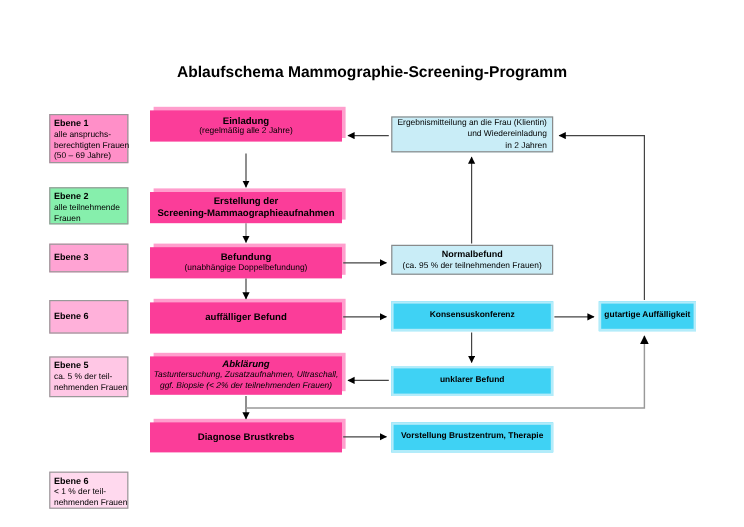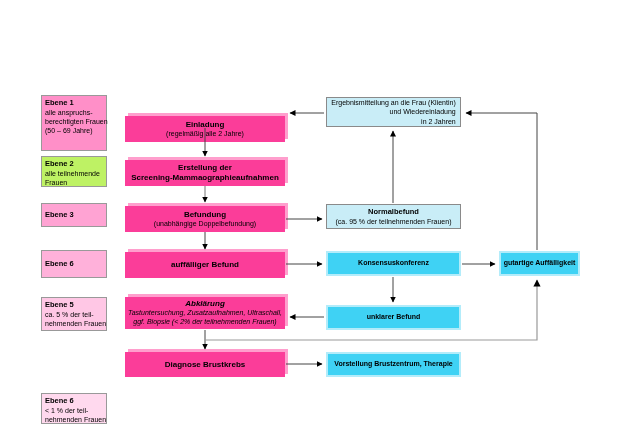--- a/index.html
+++ b/index.html
@@ -37,6 +37,7 @@
 
 <div id="canvas">
 
+  <div class="title">Ablaufschema Mammographie-Screening-Programm</div>
 
   <div class="box level" style="left: 41px; top: 95px; width: 66px; height: 56px; background: rgb(255, 143, 200);">
     <span class="n">Ebene 1</span>

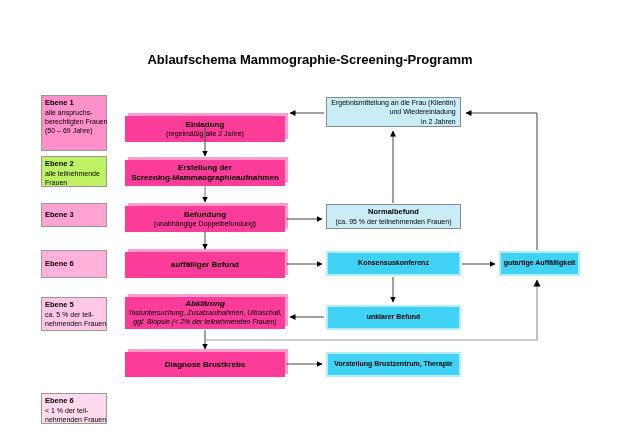--- a/index.html
+++ b/index.html
@@ -39,7 +39,7 @@
 
   <div class="title">Ablaufschema Mammographie-Screening-Programm</div>
 
-  <div class="box level" style="left: 41px; top: 95px; width: 66px; height: 56px; background: rgb(255, 143, 200);">
+  <div class="box level" style="left: 41px; top: 95px; width: 66px; height: 41px; background: rgb(255, 143, 200);">
     <span class="n">Ebene 1</span>
     <span class="d">alle anspruchs-
 berechtigten Frauen

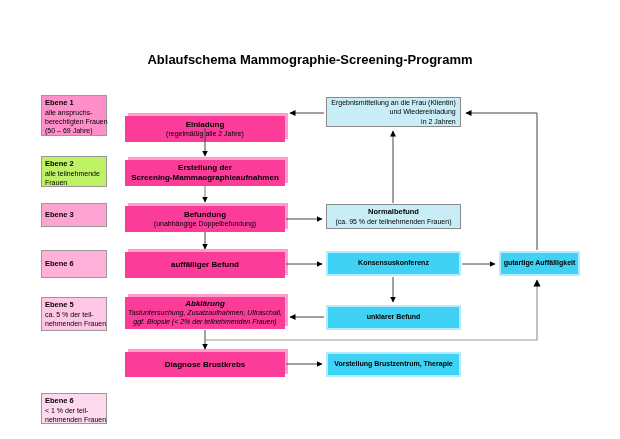--- a/index.html
+++ b/index.html
@@ -67,7 +67,7 @@
 nehmenden Frauen</span>
   </div>
 
-  <div class="box proc" style="left:125px;top:116px;width:160px;height:26px;">
+  <div class="box proc" style="left:125px;top:92px;width:160px;height:26px;">
     <span class="t">Einladung</span>
     <span class="s">(regelmäßig alle 2 Jahre)</span>
   </div>

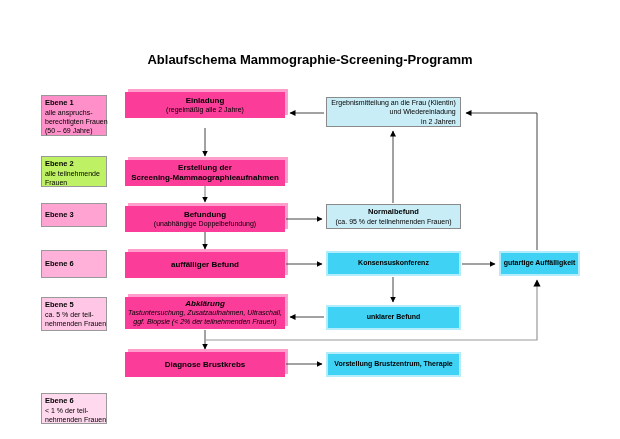--- a/index.html
+++ b/index.html
@@ -45,7 +45,7 @@
 berechtigten Frauen
 (50 – 69 Jahre)</span>
   </div>
-  <div class="box level" style="left: 41px; top: 156px; width: 66px; height: 31px; background: #bef264;">
+  <div class="box level" style="left: 41px; top: 156px; width: 66px; height: 31px; background: #86efac;">
     <span class="n">Ebene 2</span>
     <span class="d">alle teilnehmende
 Frauen</span>

